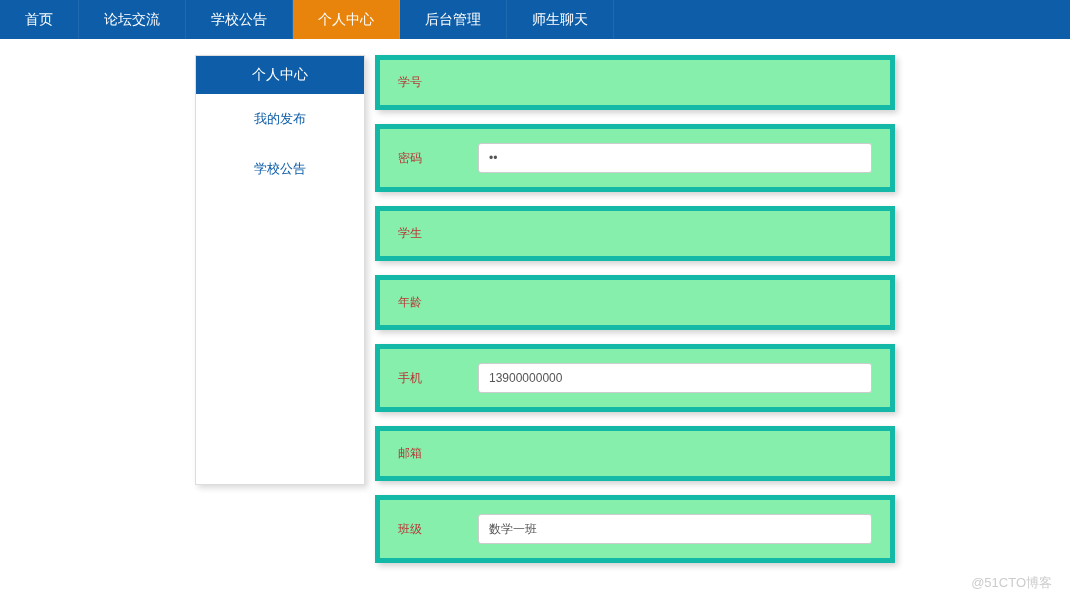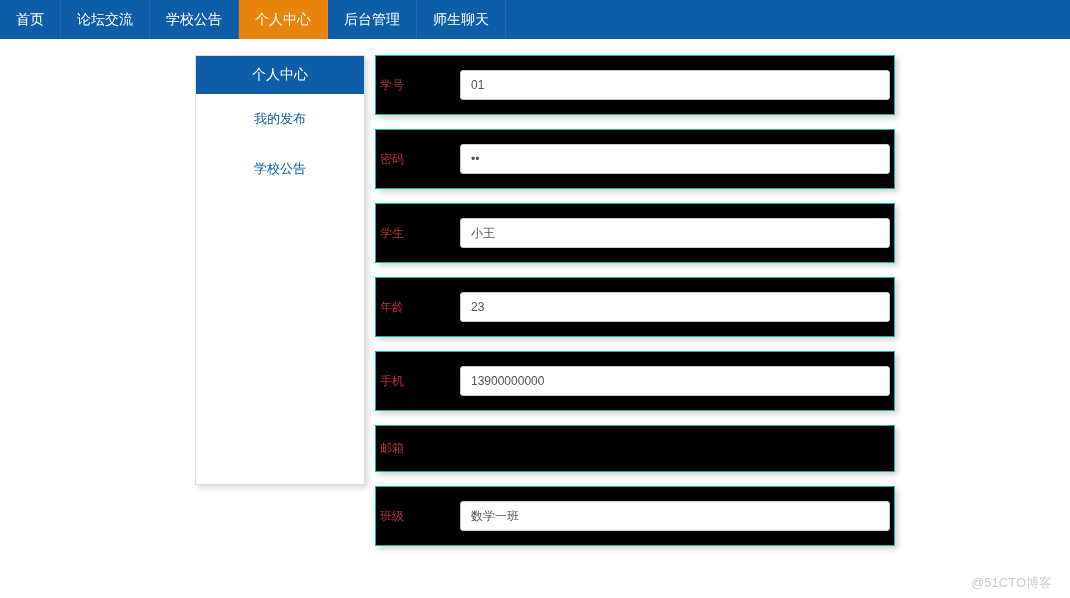--- a/index.html
+++ b/index.html
@@ -21,7 +21,7 @@
     }
     .topnav .nav-item {
       color: #fff;
-      padding: 0 16px;
+      padding: 0 25px;
       display: flex;
       align-items: center;
       cursor: pointer;

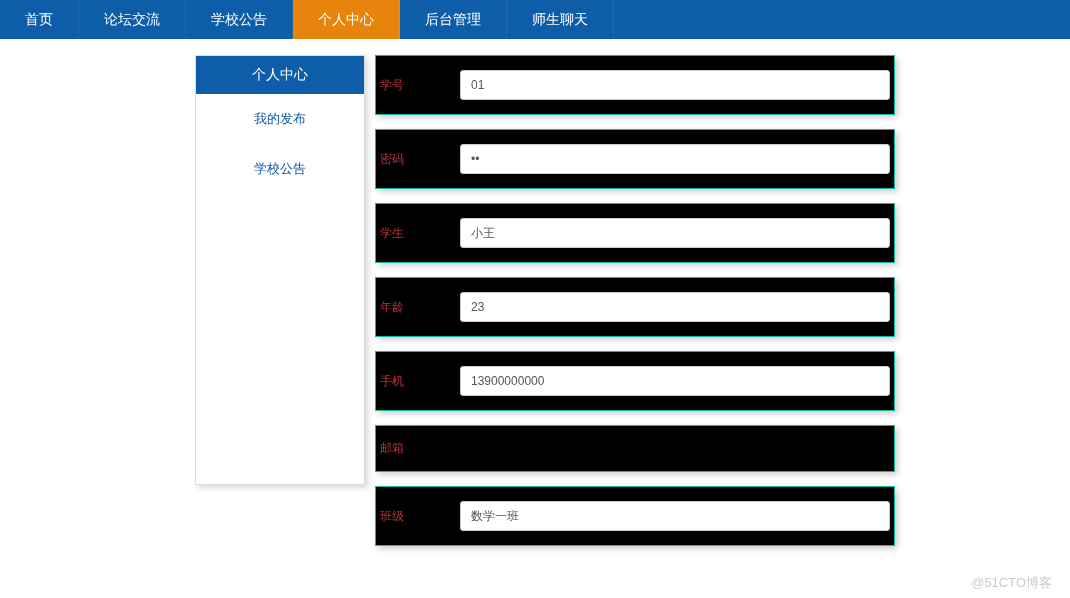--- a/index.html
+++ b/index.html
@@ -63,13 +63,13 @@
       padding-right: 175px;
     }
     .form-card {
-      border: 1px solid #14b8a6;
+      border: 5px solid #14b8a6;
       box-shadow: 3px 3px 6px rgba(0,0,0,0.18);
-      background: #000000;
+      background: #86efac;
       margin-bottom: 14px;
       display: flex;
       align-items: center;
-      padding: 14px 4px;
+      padding: 14px 18px;
     }
     .form-card .label {
       width: 80px;

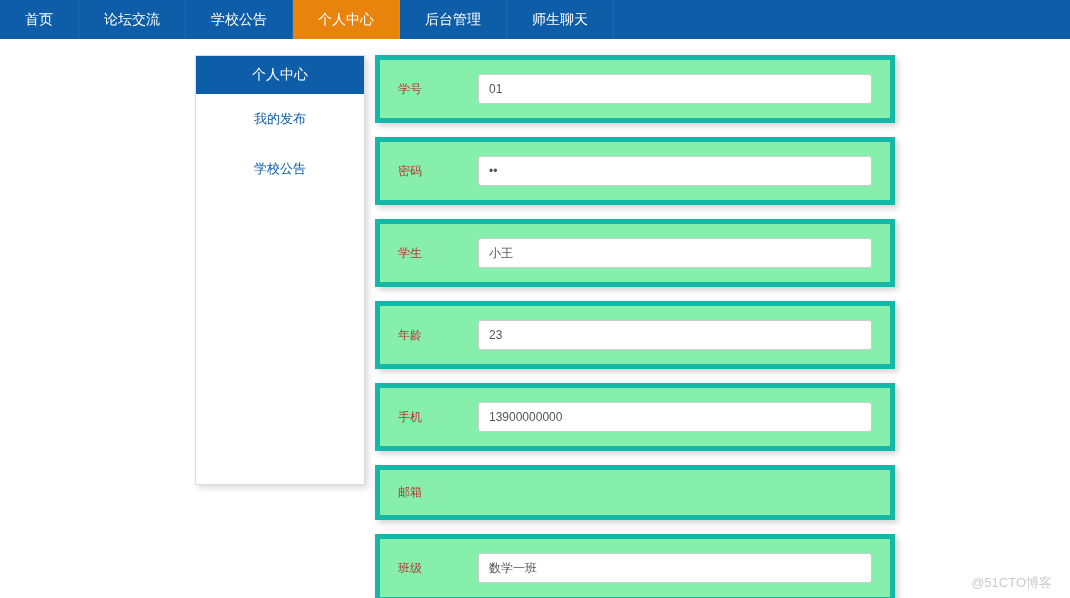--- a/index.html
+++ b/index.html
@@ -137,9 +137,6 @@
 
     <div class="form-card">
       <div class="label">学号</div>
-      <div class="field">
-        <input type="text" value="01" style="">
-      </div>
     </div>
 
     <div class="form-card">

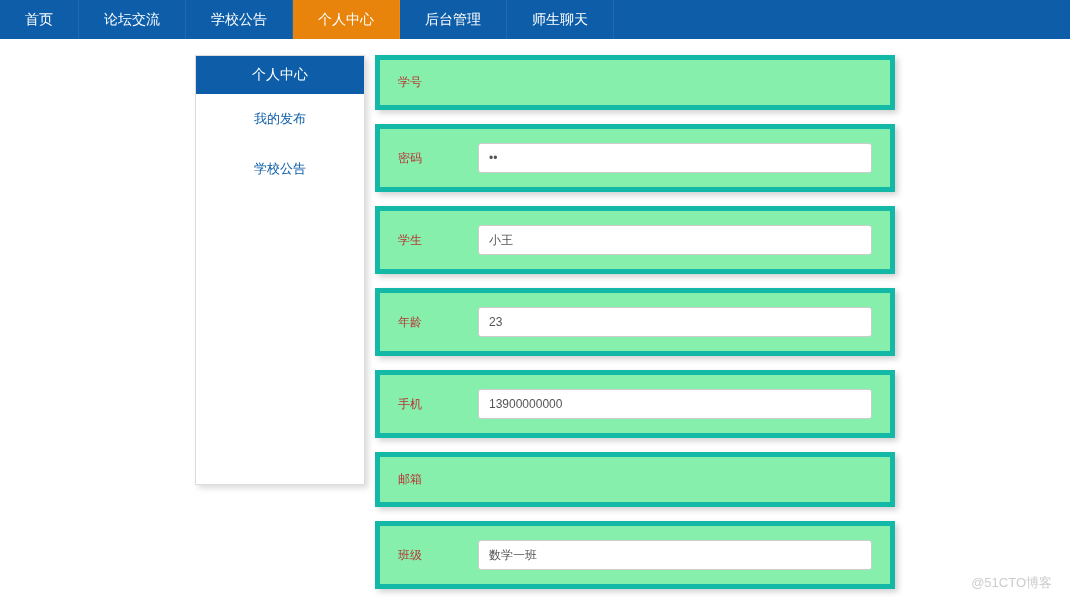--- a/index.html
+++ b/index.html
@@ -148,9 +148,6 @@
 
     <div class="form-card">
       <div class="label">学生</div>
-      <div class="field">
-        <input type="text" value="小王" style="">
-      </div>
     </div>
 
 

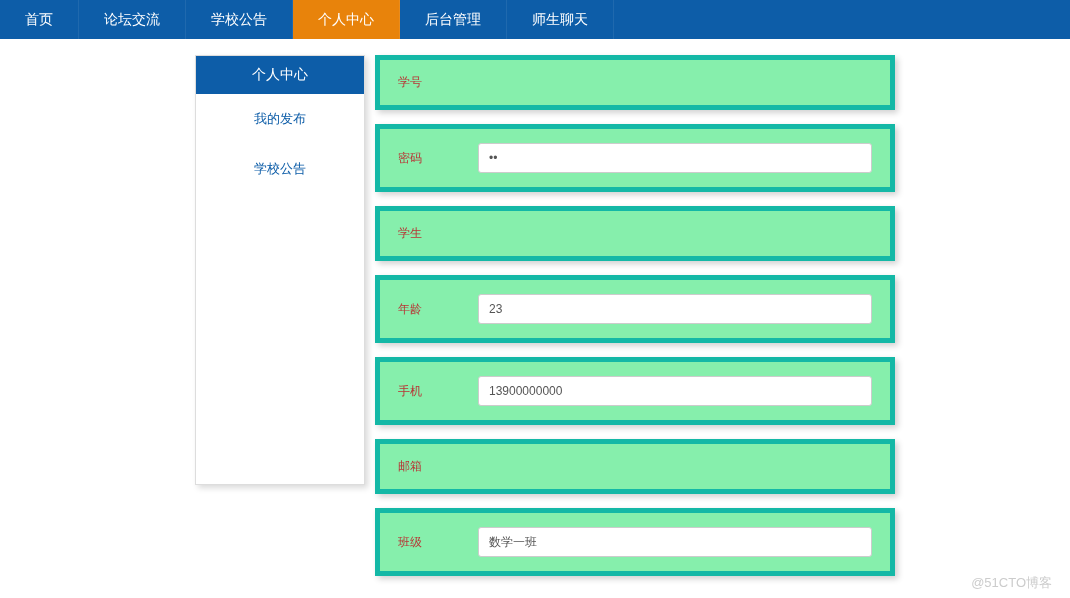--- a/index.html
+++ b/index.html
@@ -153,9 +153,6 @@
 
     <div class="form-card">
       <div class="label">年龄</div>
-      <div class="field">
-        <input type="text" value="23" style="">
-      </div>
     </div>
 
     <div class="form-card">

